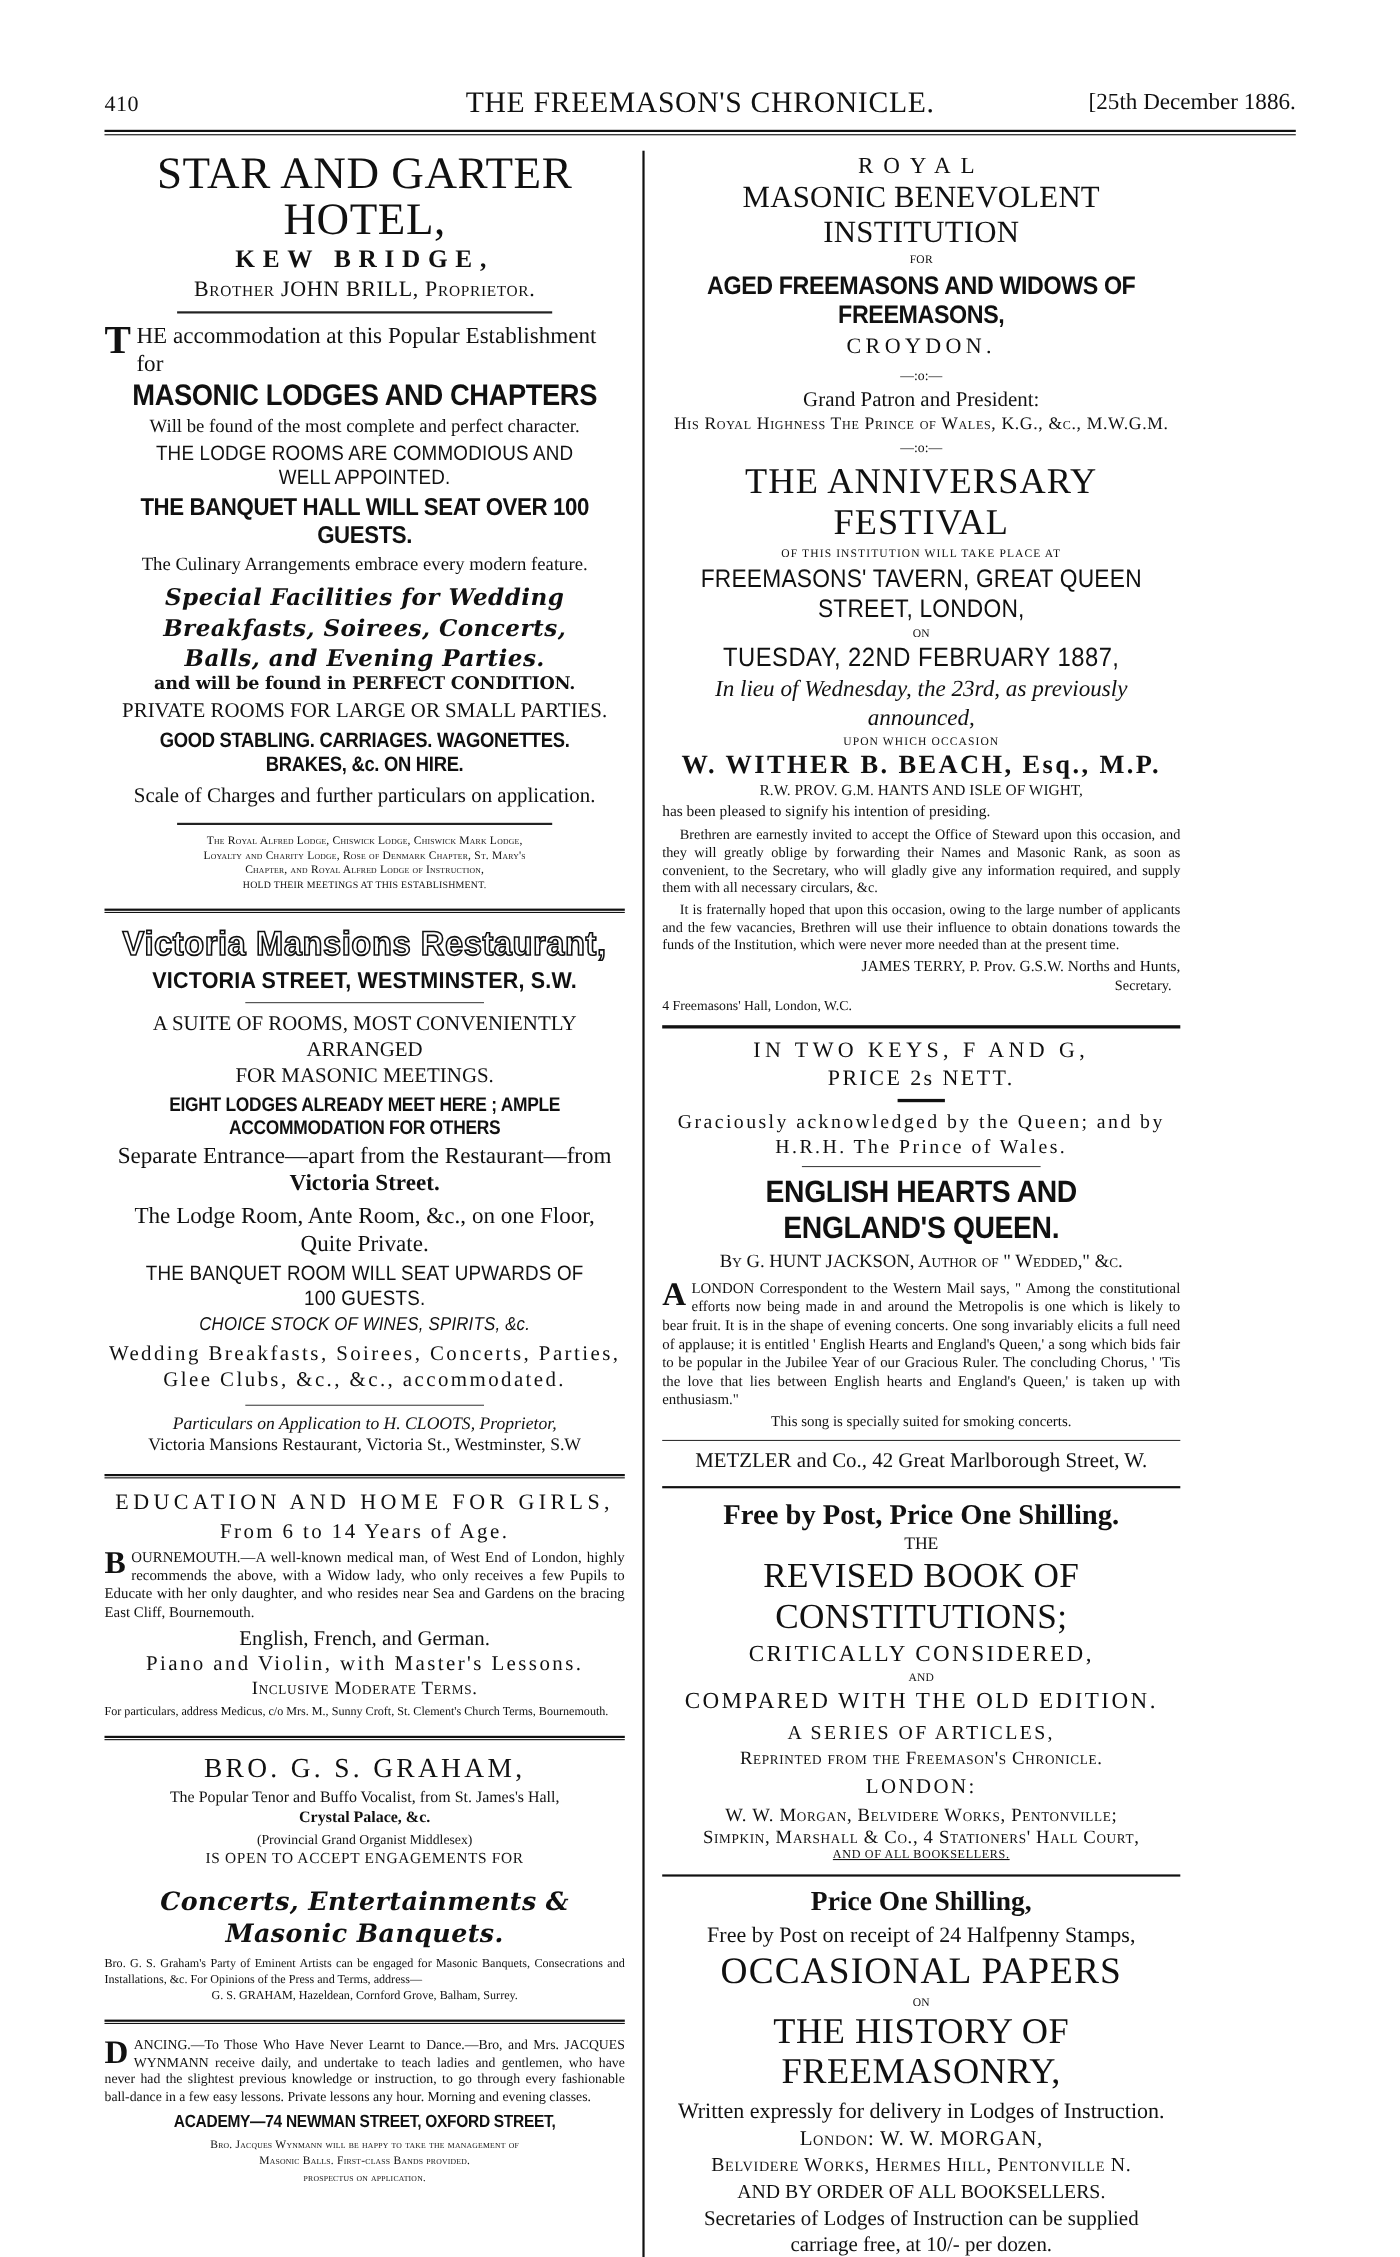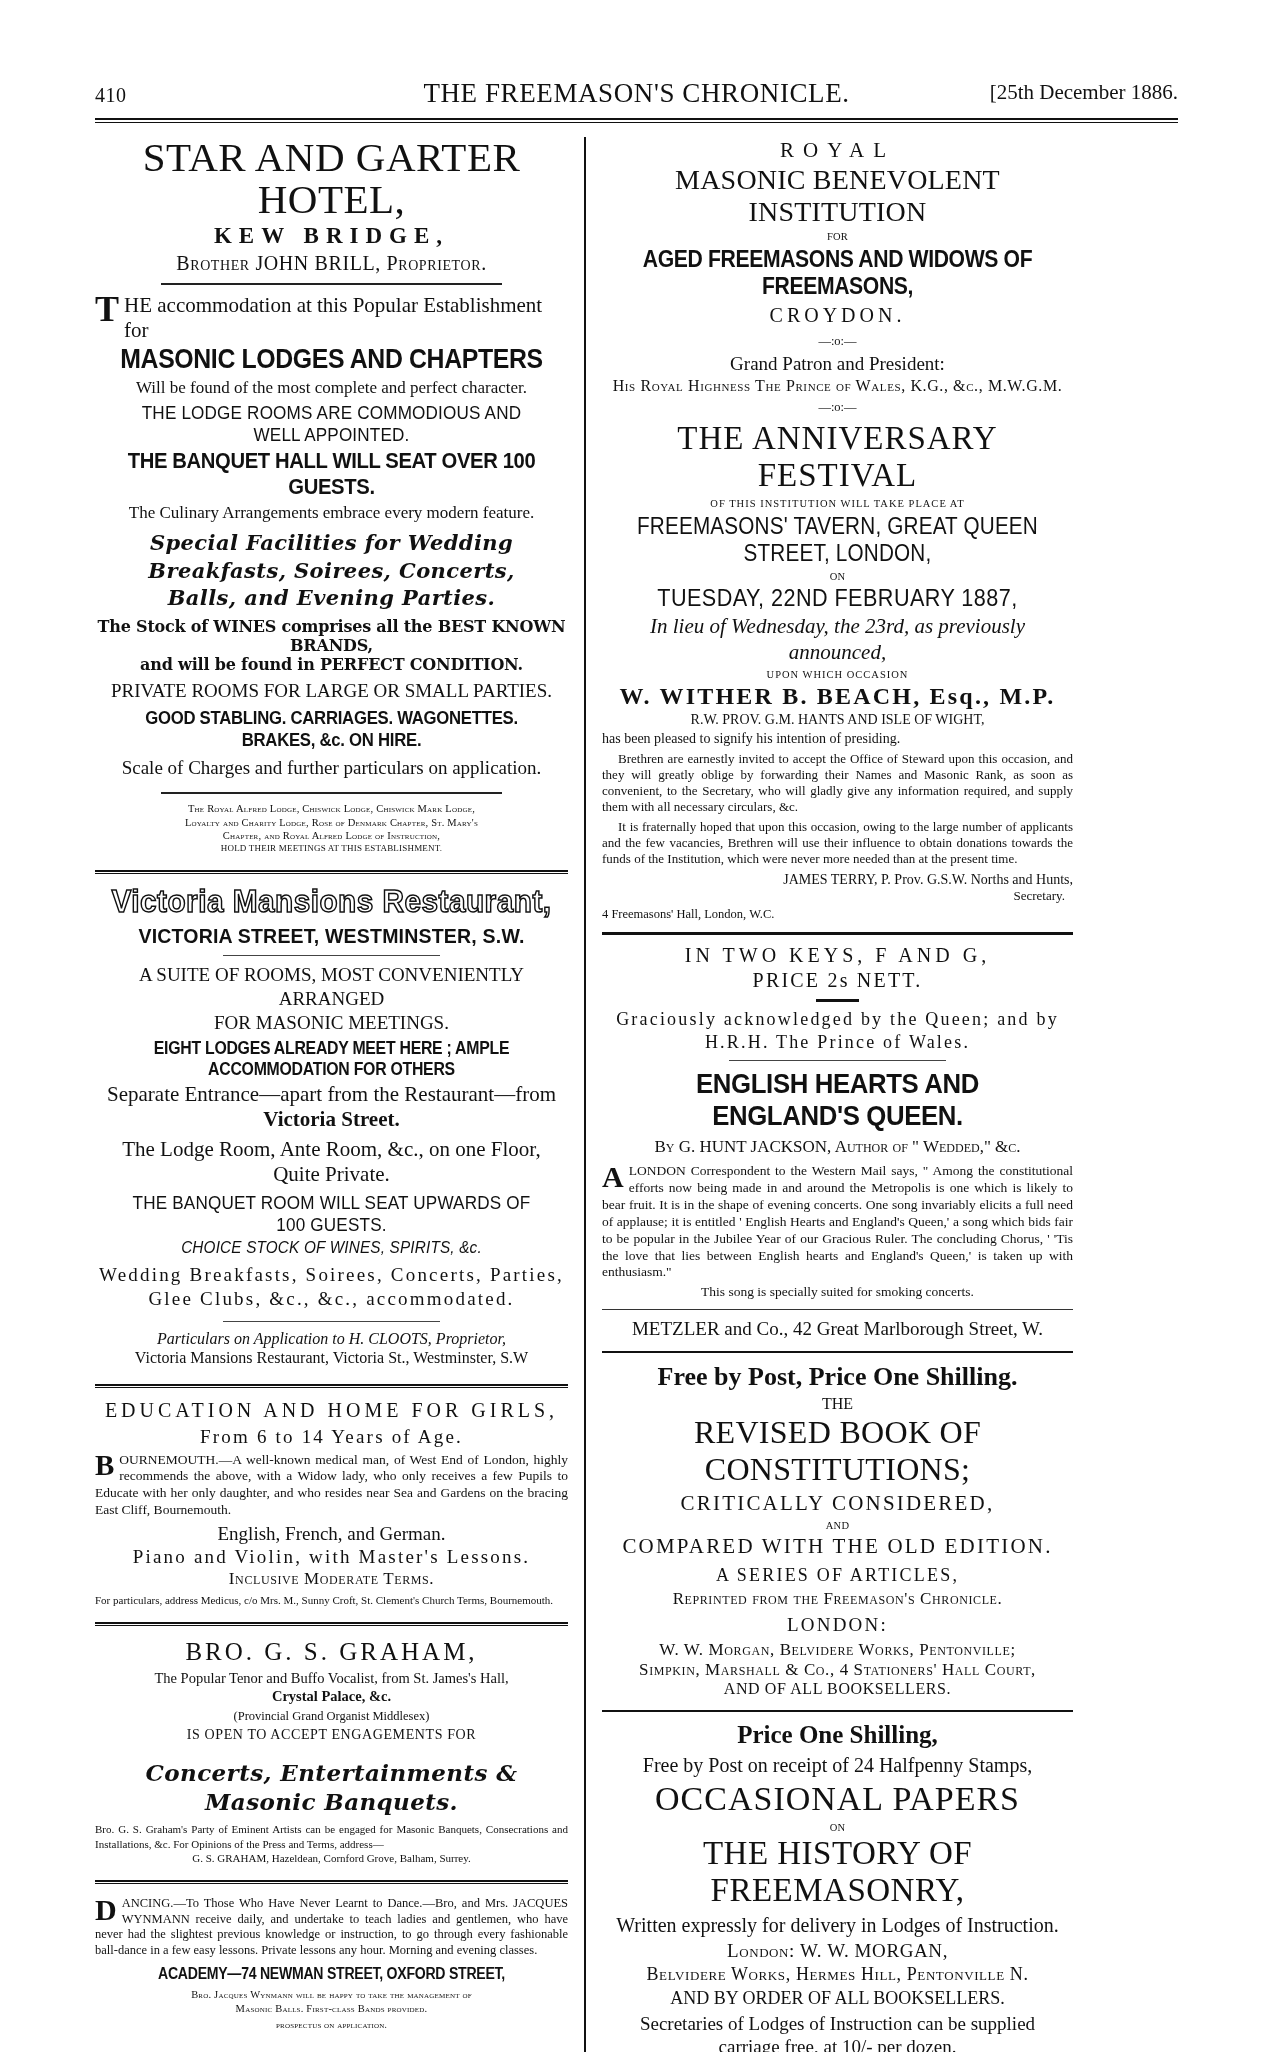--- a/index.html
+++ b/index.html
@@ -89,7 +89,6 @@
         <div class="c ser-body" style="margin-top:3px;">The Culinary Arrangements embrace every modern feature.</div>
         <div class="c gothic" style="margin-top:6px;">Special Facilities for Wedding Breakfasts, Soirees, Concerts,</div>
         <div class="c gothic">Balls, and Evening Parties.</div>
-        <div class="c fatface" style="margin-top:6px;">The Stock of WINES comprises all the BEST KNOWN BRANDS,</div>
         <div class="c fatface">and will be found in PERFECT CONDITION.</div>
         <div class="c ser-mid" style="margin-top:5px;">PRIVATE ROOMS FOR LARGE OR SMALL PARTIES.</div>
         <div class="c cond-bold-sm" style="font-size:19px;margin-top:4px;">GOOD STABLING.   CARRIAGES.   WAGONETTES.   BRAKES, &amp;c. ON HIRE.</div>

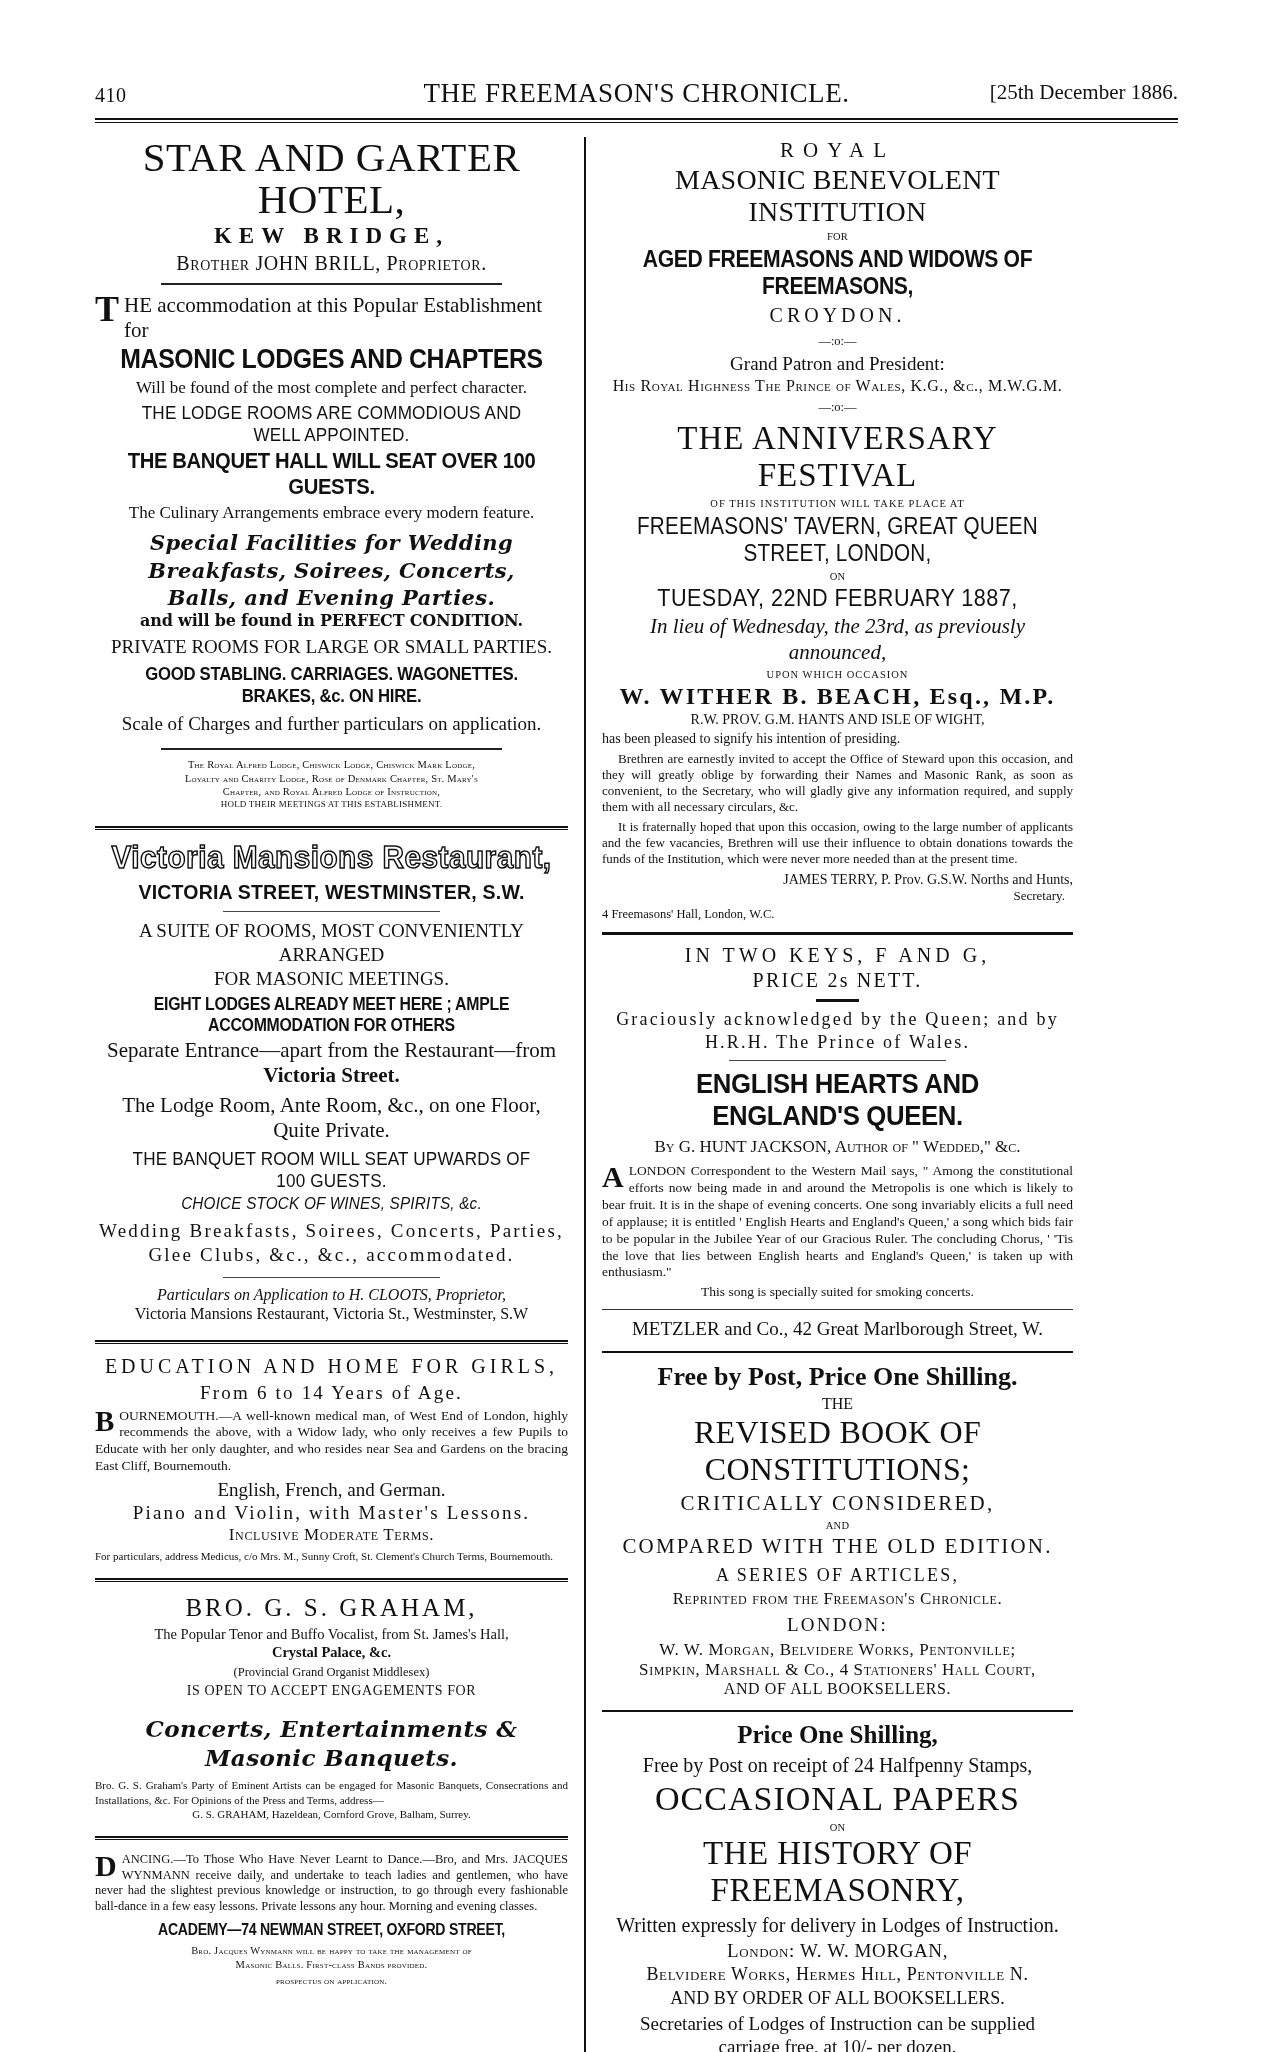--- a/index.html
+++ b/index.html
@@ -231,7 +231,7 @@
         <div class="c ser-mid spaced2" style="font-size:19px;margin-top:4px;">LONDON:</div>
         <div class="c smallcaps sc" style="font-size:17px;margin-top:3px;">W. W. Morgan, Belvidere Works, Pentonville;</div>
         <div class="c smallcaps sc" style="font-size:17px;">Simpkin, Marshall &amp; Co., 4 Stationers' Hall Court,</div>
-        <div class="c smallcaps sc" style="font-size:16px;">AND OF ALL BOOKSELLERS.</div>
+        <div class="c smallcaps sc" style="font-size:11px;text-decoration:underline;">AND OF ALL BOOKSELLERS.</div>
       </div>
 
       <div class="hr-thin" style="border-top:2px solid #111;margin-top:12px;"></div>

